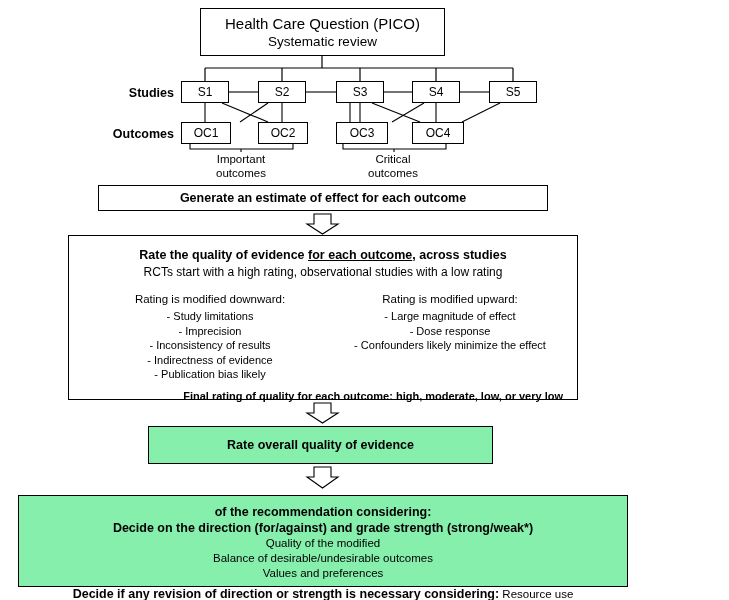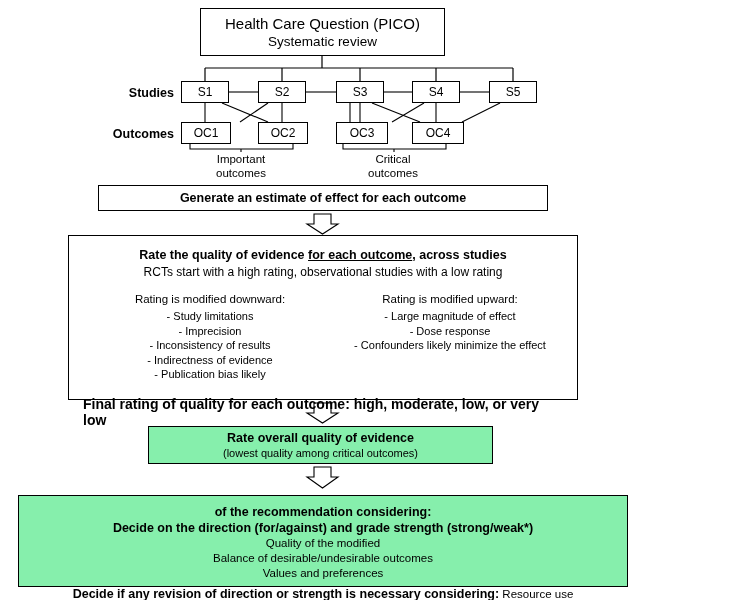--- a/index.html
+++ b/index.html
@@ -132,10 +132,10 @@
     white-space: nowrap;
   }
   .rate-final {
-    font-size: 14px;
-    font-weight: bold;
-    text-align: left;
-    margin-top: 14px;
+    font-size: 11px;
+    font-weight: bold;
+    text-align: right;
+    margin-top: 8px;
   }
   .overall-box {
     left: 148px;

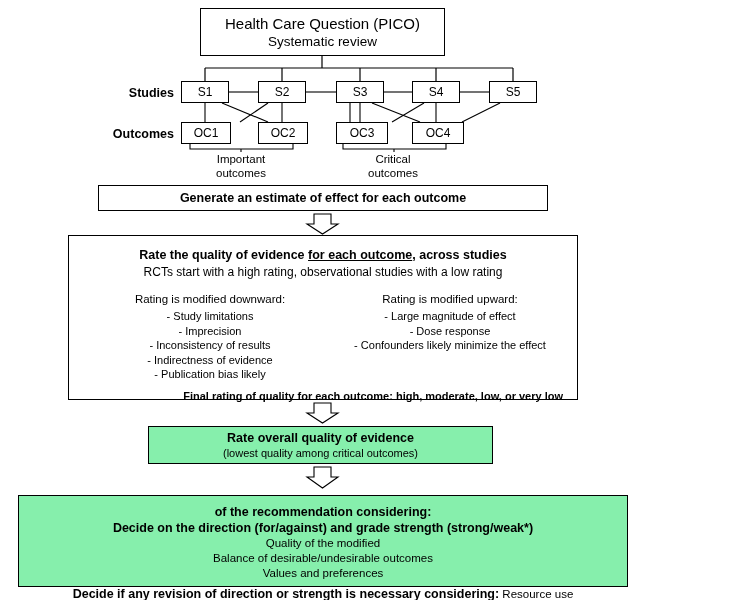--- a/index.html
+++ b/index.html
@@ -291,7 +291,6 @@
 
   <div class="box gray overall-box">
     <div class="overall-t1">Rate overall quality of evidence</div>
-    <div class="overall-t2">(lowest quality among critical outcomes)</div>
   </div>
 
   <div class="box gray decide-box">

